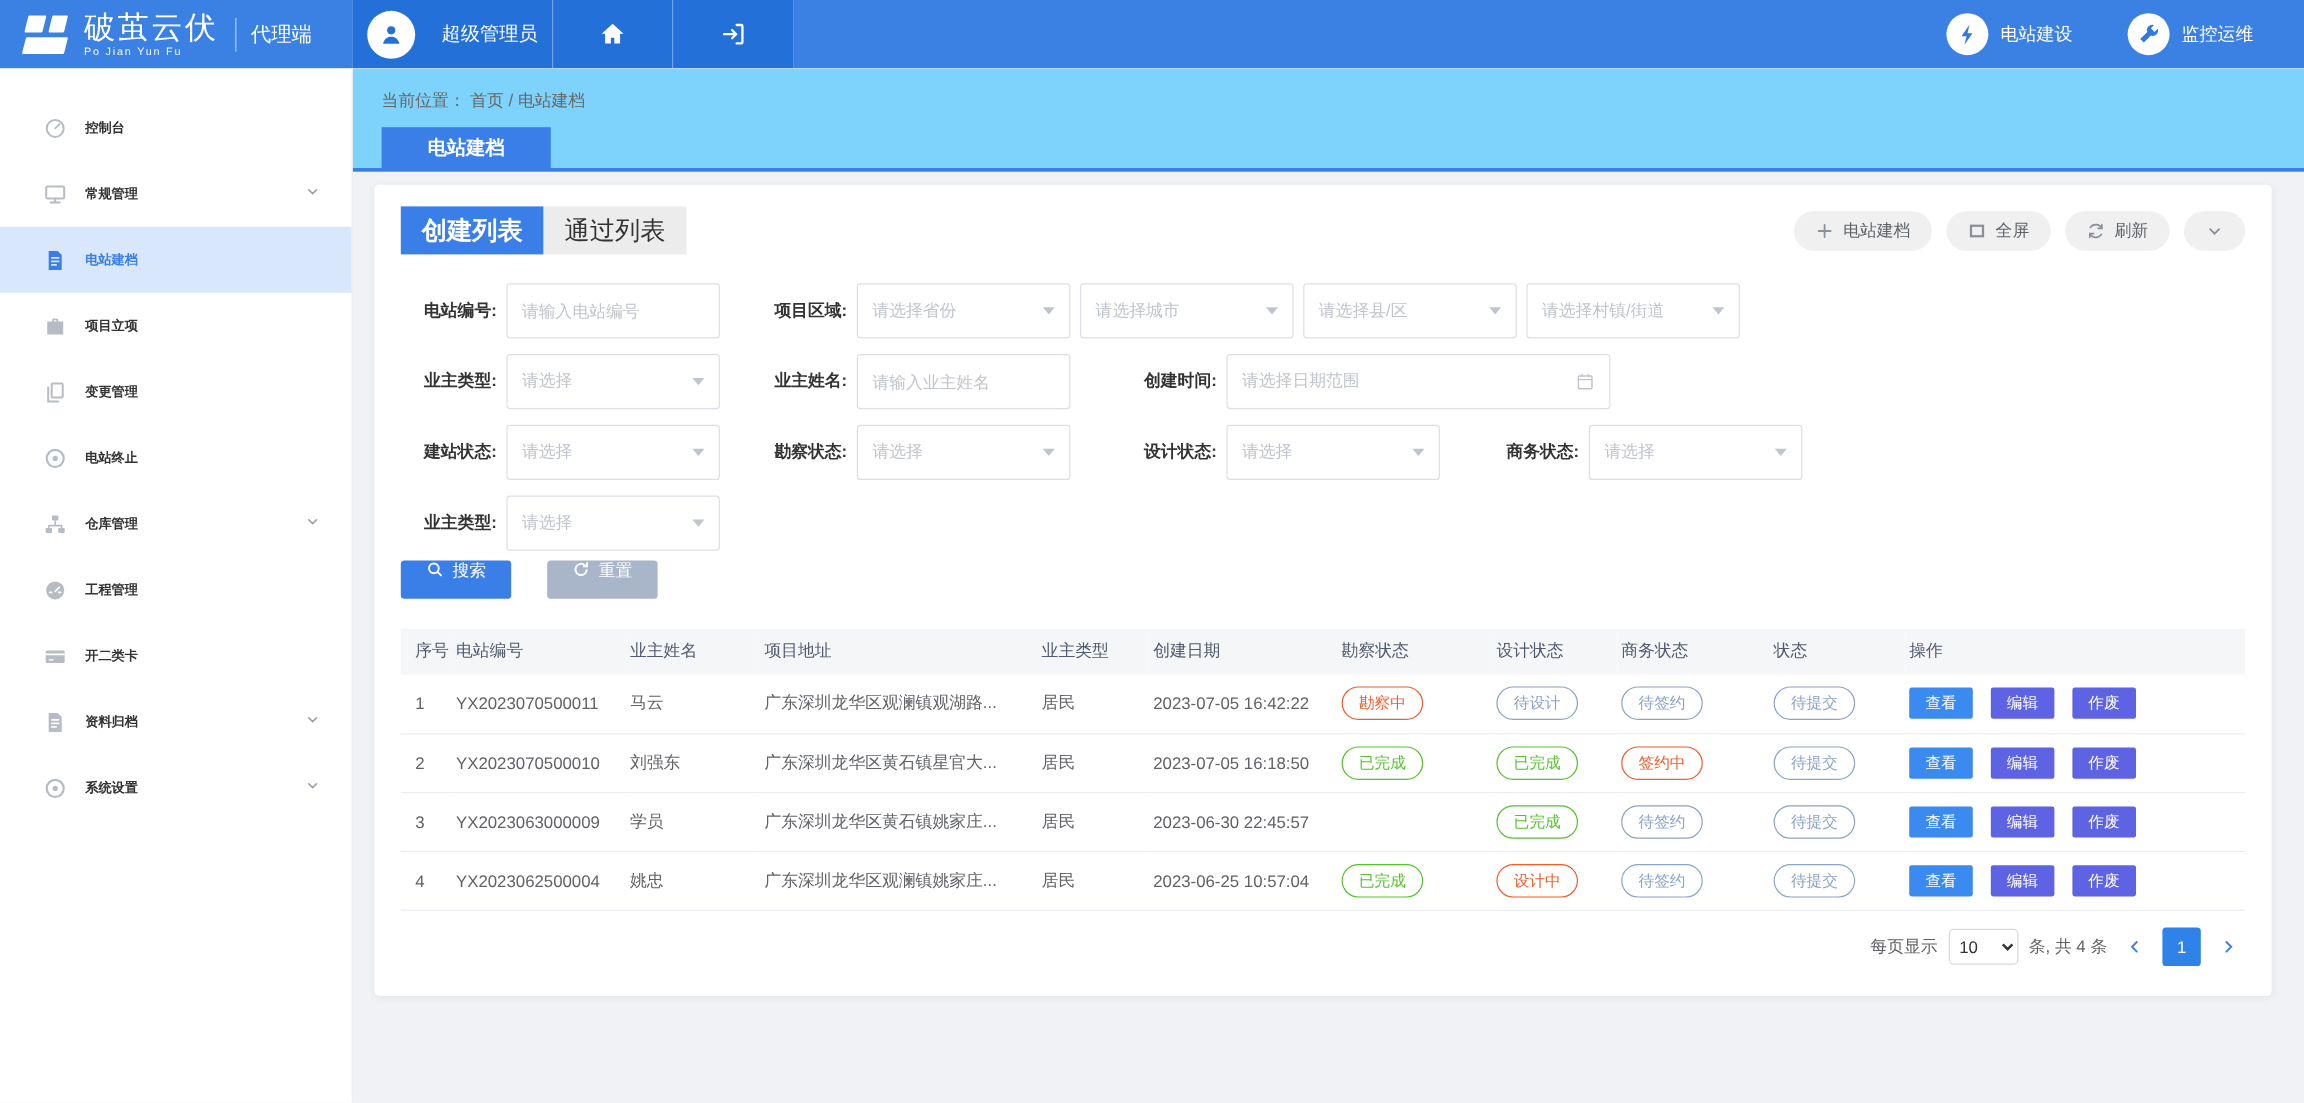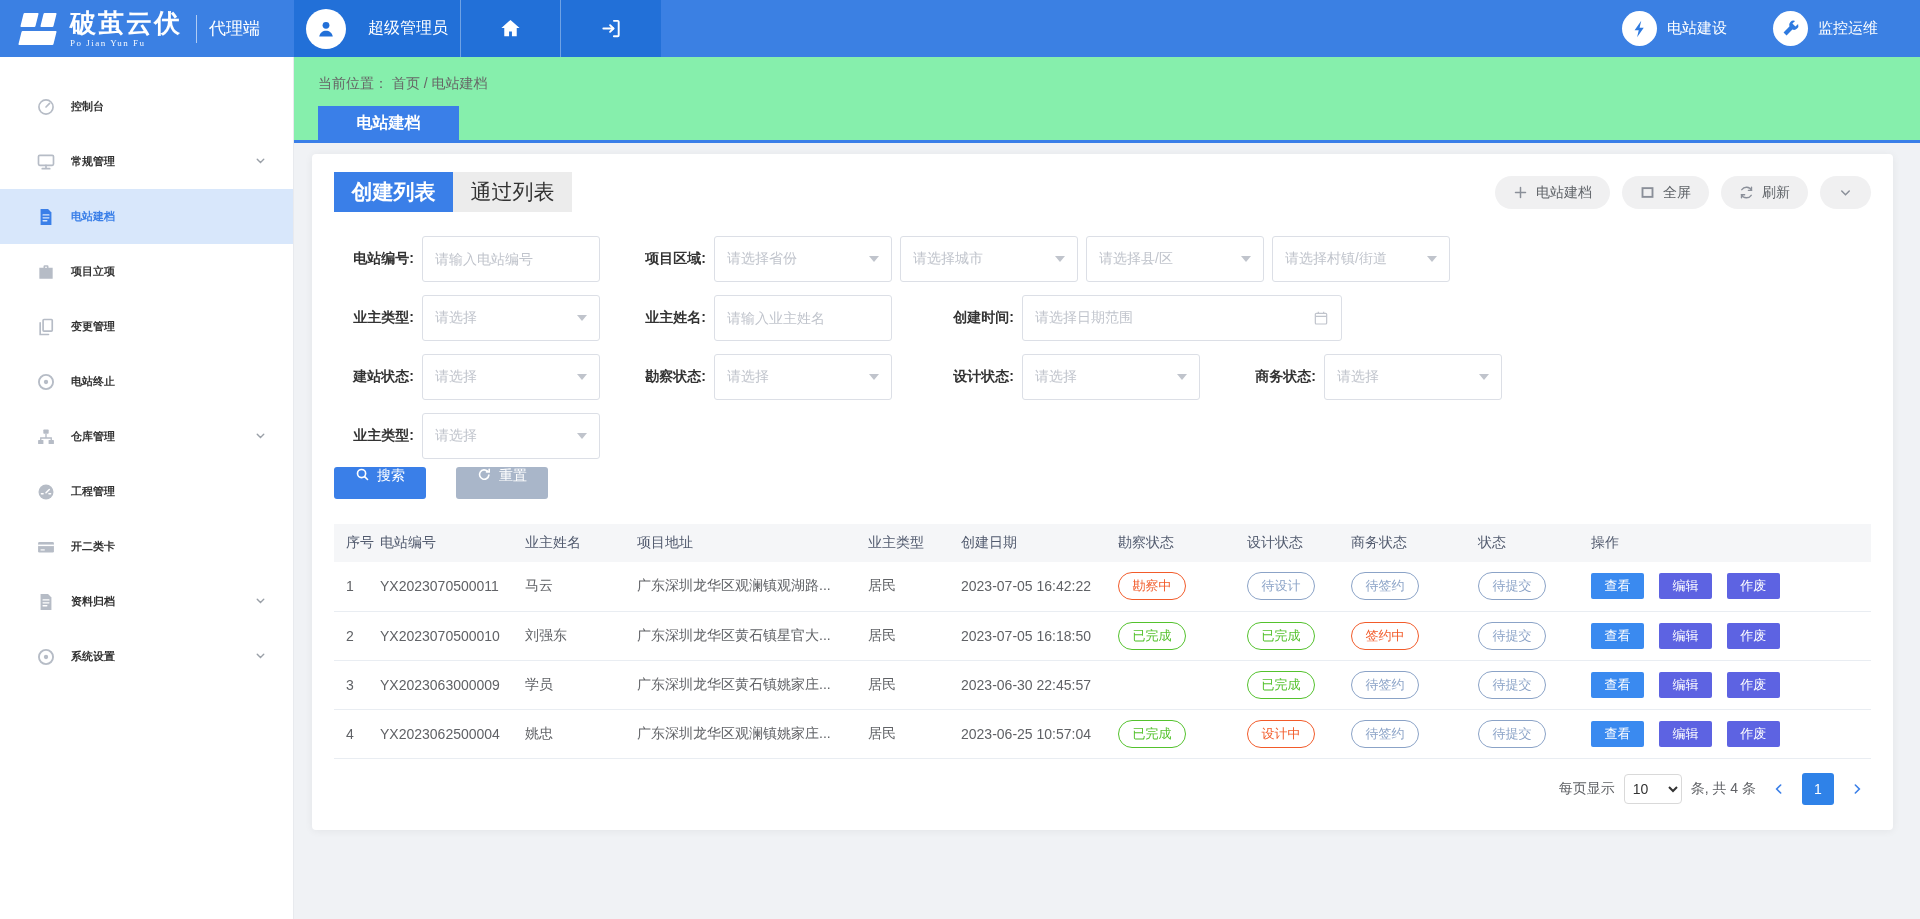--- a/index.html
+++ b/index.html
@@ -14,7 +14,7 @@
   .lm2 { left:24px; top:4px; width:13px; height:14px; }
   .lm3 { left:2px; top:22px; width:35px; height:14px; }
   .brand-text { line-height:1; }
-  .brand-name { font-size:26px; font-weight:bold; letter-spacing:2px; }
+  .brand-name { font-size:26px; font-weight:normal; letter-spacing:2px; }
   .brand-sub { font-size:9px; letter-spacing:1.5px; margin-top:3px; color:rgba(255,255,255,.95);font-family:Liberation Serif, serif; }
   .brand-divider { width:1px; height:28px; background:rgba(255,255,255,.6); margin:0 12px 0 14px; }
   .brand-portal { font-size:17px; }

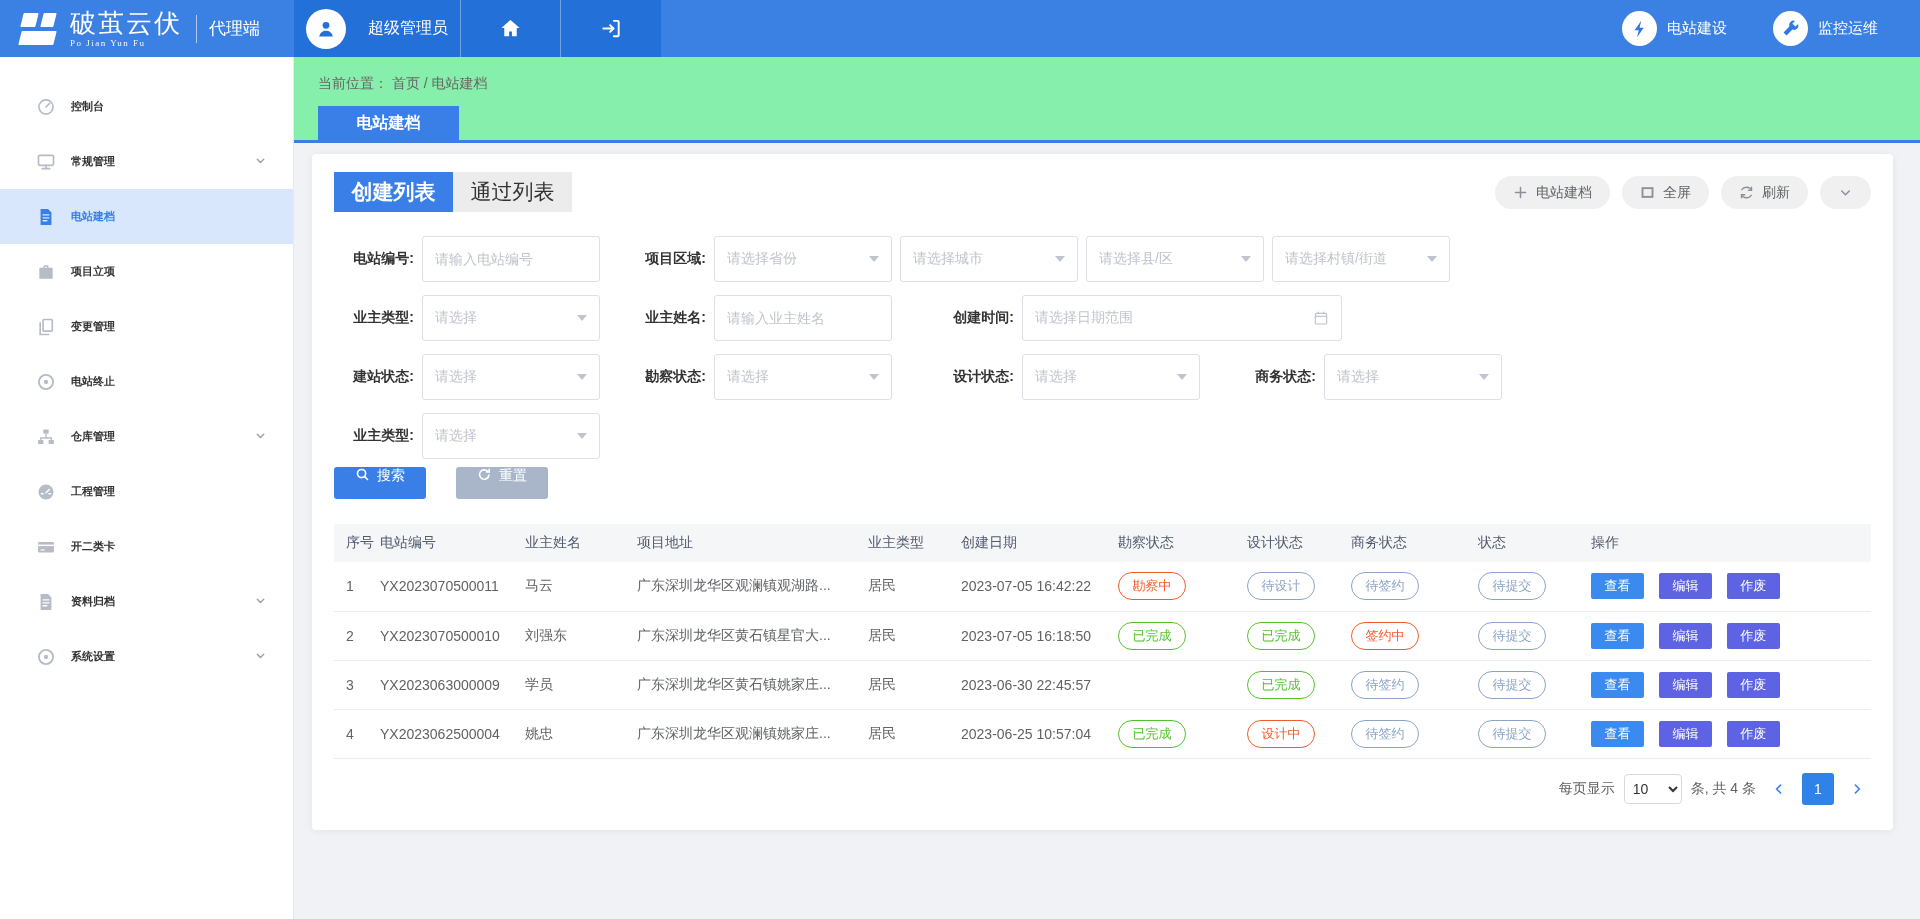--- a/index.html
+++ b/index.html
@@ -15,7 +15,7 @@
   .lm3 { left:2px; top:22px; width:35px; height:14px; }
   .brand-text { line-height:1; }
   .brand-name { font-size:26px; font-weight:normal; letter-spacing:2px; }
-  .brand-sub { font-size:9px; letter-spacing:1.5px; margin-top:3px; color:rgba(255,255,255,.95);font-family:Liberation Serif, serif; }
+  .brand-sub { font-size:9px; letter-spacing:1.5px; margin-top:3px; color:rgba(255,255,255,.95); }
   .brand-divider { width:1px; height:28px; background:rgba(255,255,255,.6); margin:0 12px 0 14px; }
   .brand-portal { font-size:17px; }
   .user-block { width:367px; background:#2270d8; display:flex; align-items:stretch; }

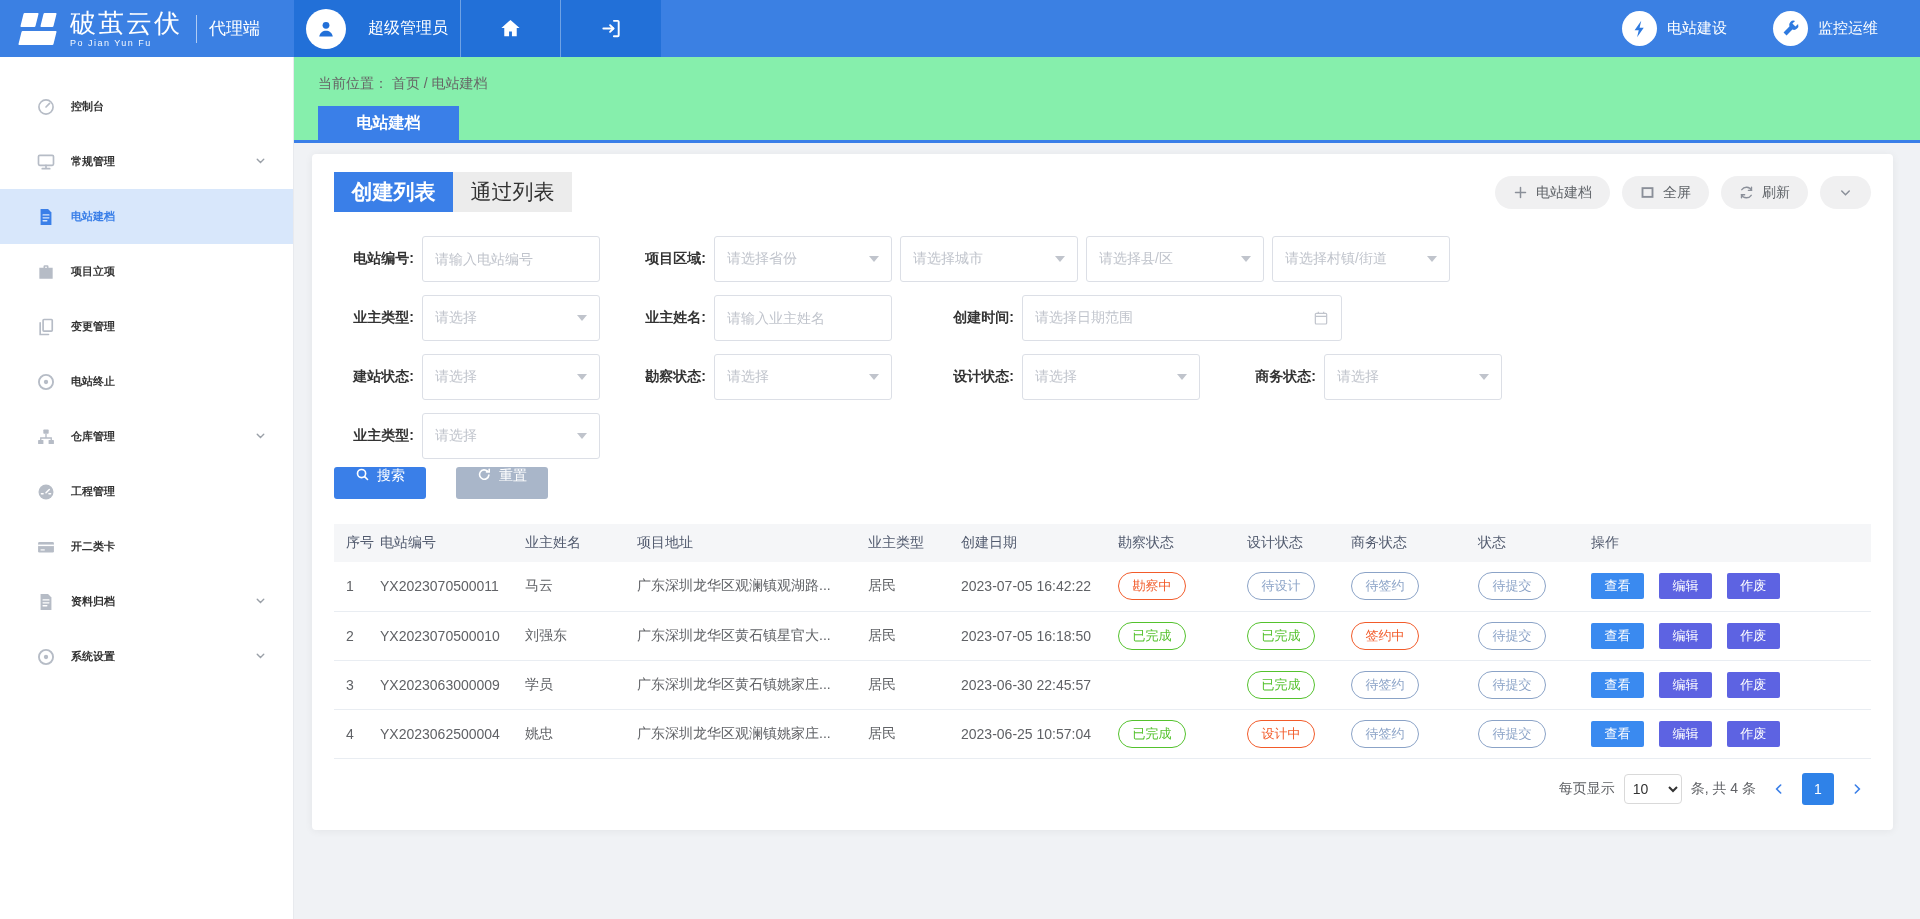--- a/index.html
+++ b/index.html
@@ -41,7 +41,7 @@
   .menu-item.active .mi-icon, .menu-item.active .mi-label { color:#3a7fe8; }
 
   .main { flex:1; display:flex; flex-direction:column; background:#f0f2f5; overflow:hidden; }
-  .top-white { background:#86efac; }
+  .top-white { background:#7dd3fc; }
   .breadcrumb { padding:18px 0 0 24px; font-size:14px; color:#666; }
   .breadcrumb .bc-link { color:#666; cursor:pointer; }
   .page-tab { margin:13px 0 0 24px; width:141px; height:34px; background:#3a7fe8; color:#fff; font-size:16px; font-weight:bold; display:flex; align-items:center; justify-content:center; cursor:pointer; }

